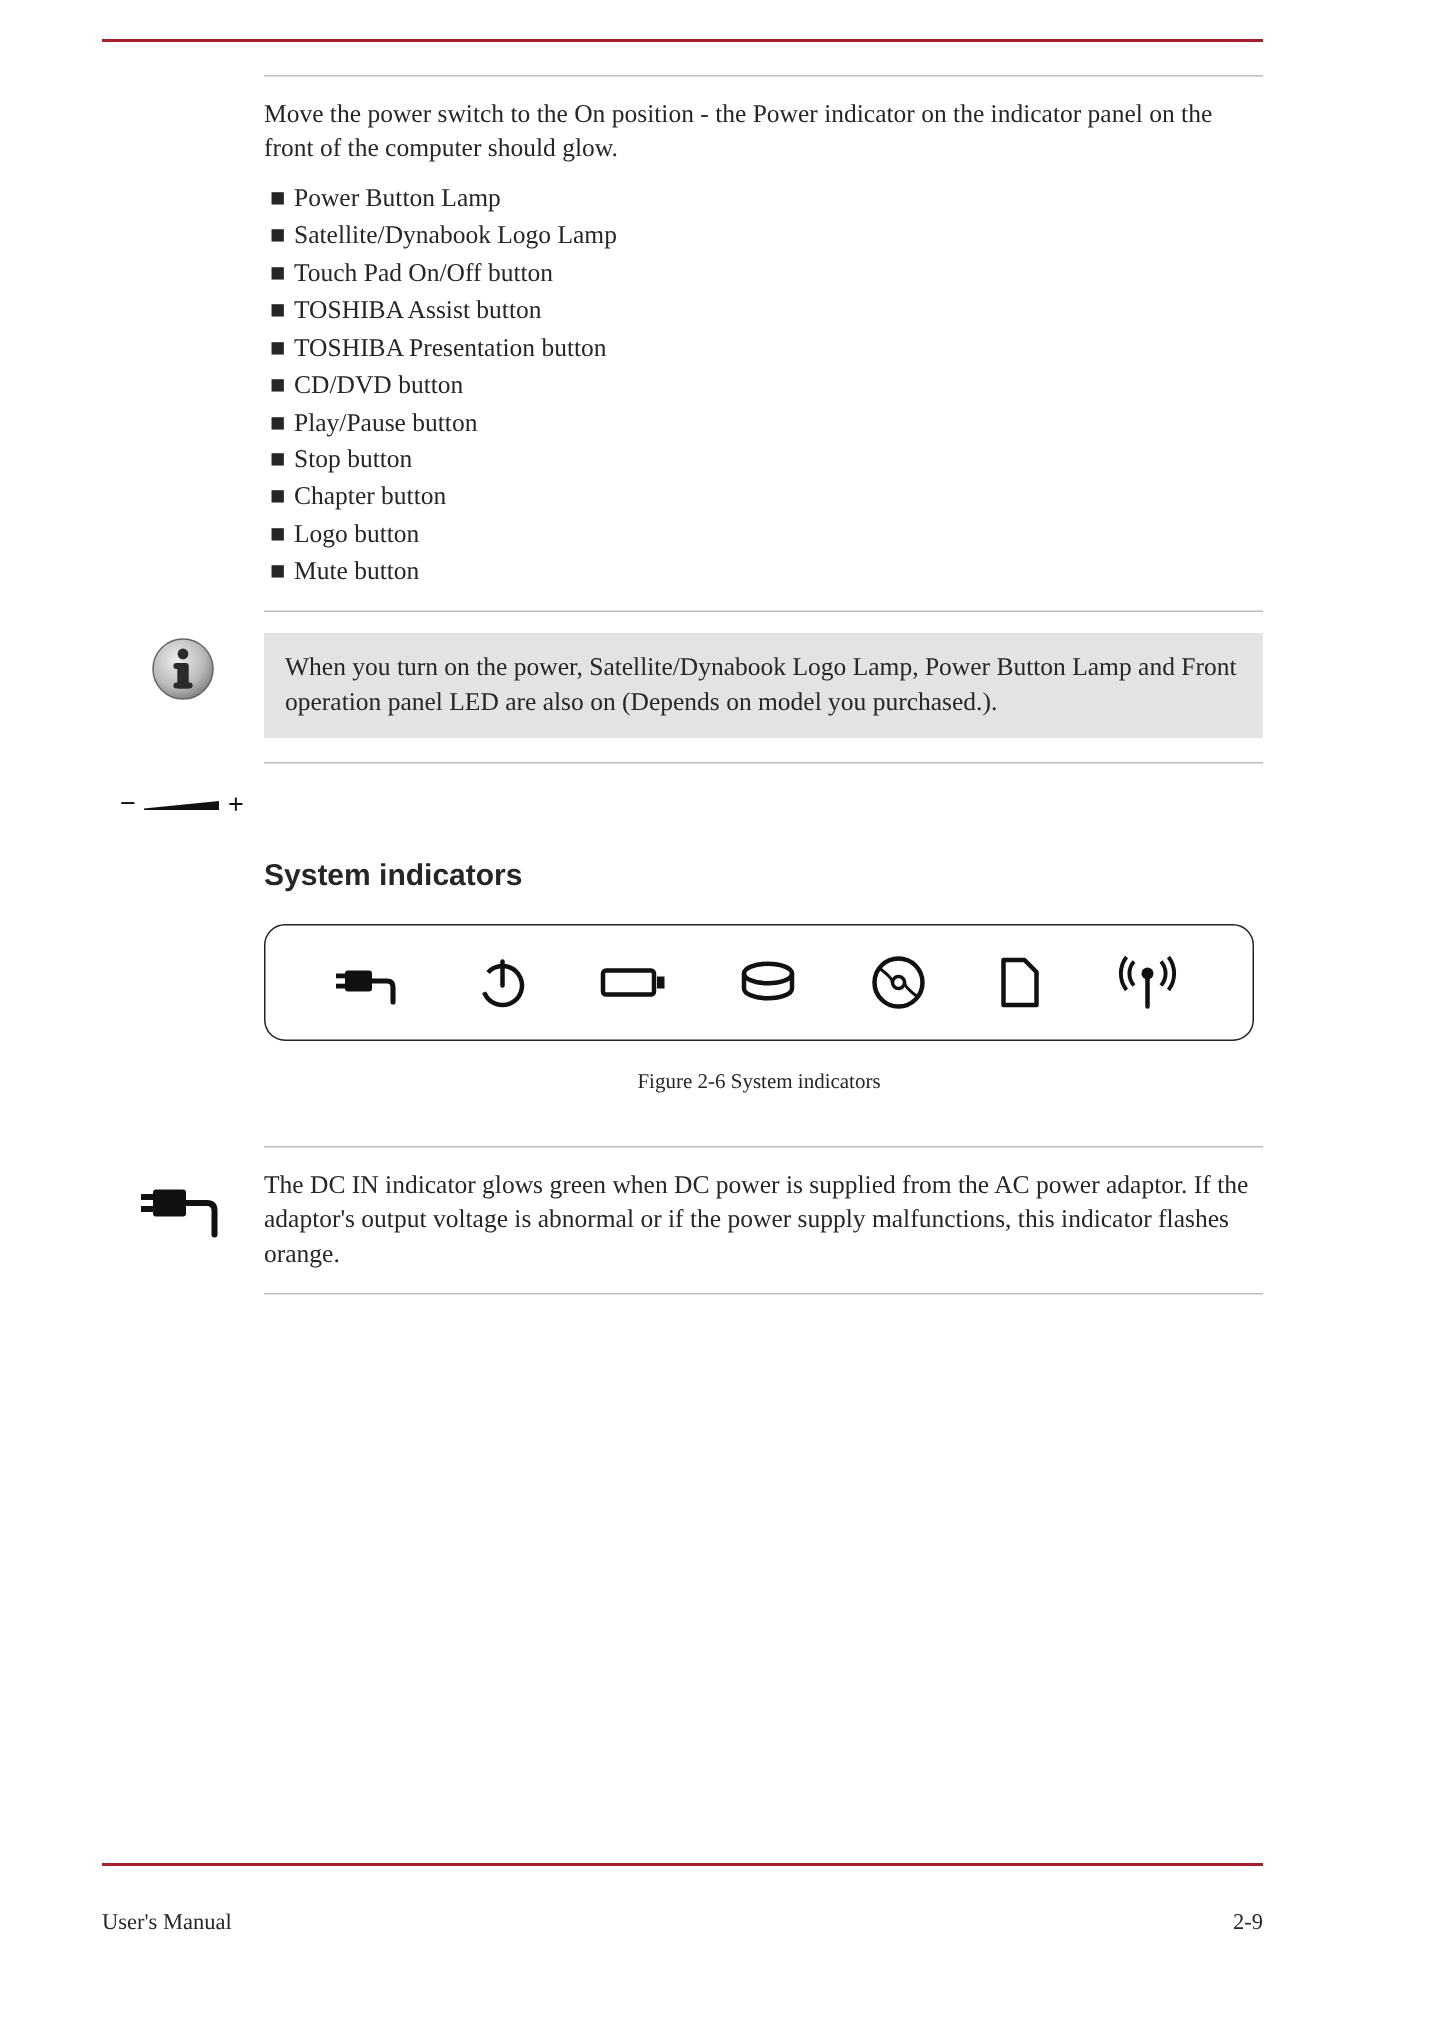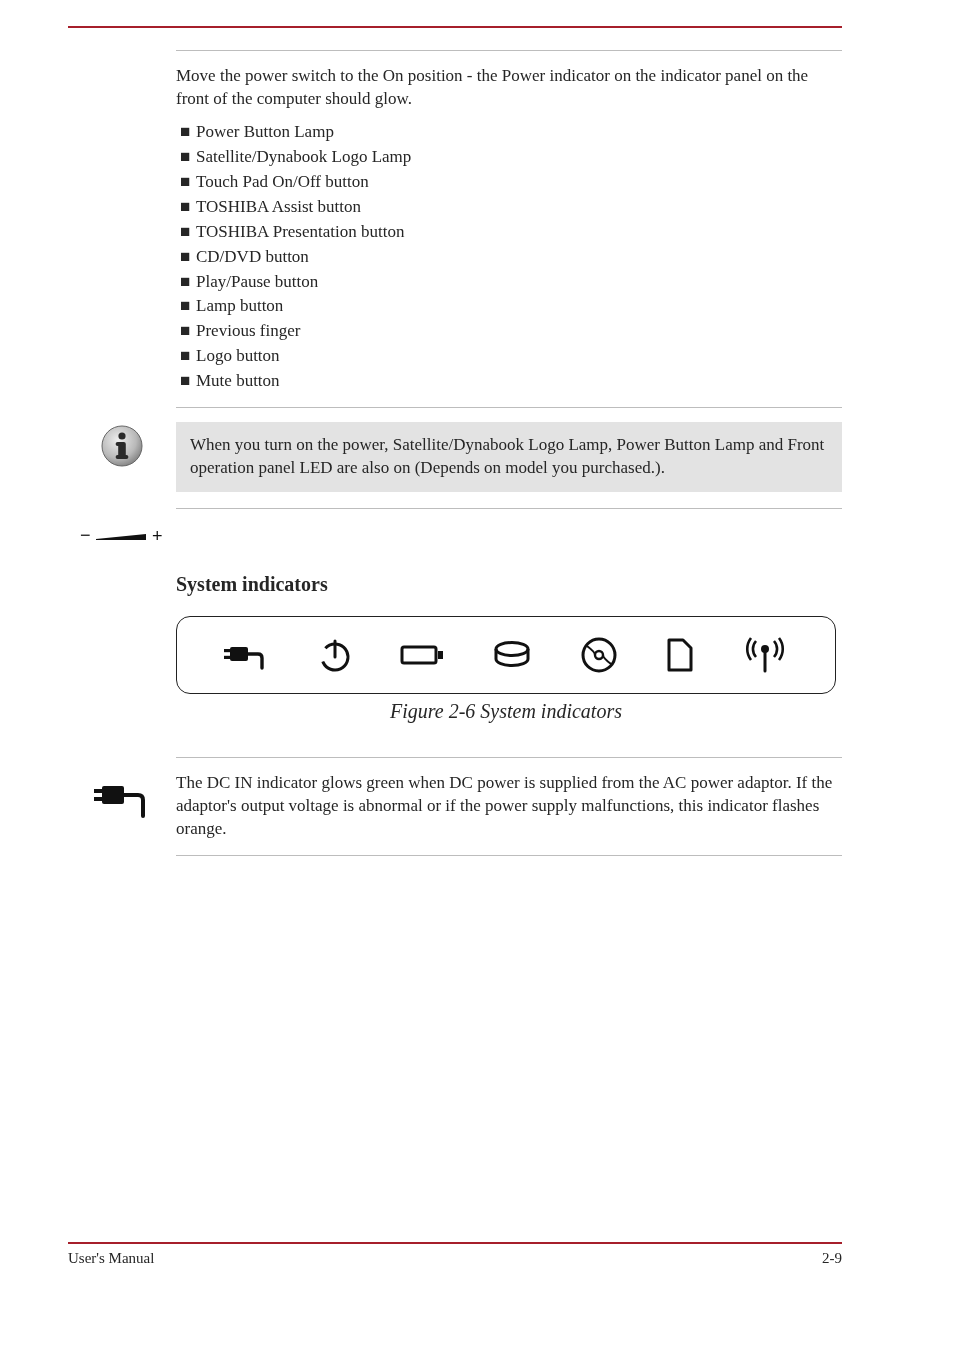--- a/index.html
+++ b/index.html
@@ -113,7 +113,7 @@
         <li style="margin:0 0 2px 0;padding-left:16px;position:relative"><span style="position:absolute;left:0">■</span><span>TOSHIBA Presentation button</span></li>
         <li style="margin:0 0 2px 0;padding-left:16px;position:relative"><span style="position:absolute;left:0">■</span><span>CD/DVD button</span></li>
         <li style="margin:0 0 2px 0;padding-left:16px;position:relative"><span style="position:absolute;left:0">■</span><span>Play/Pause button</span></li>
-        <li style="margin:0 0 2px 0;padding-left:16px;position:relative"><span style="position:absolute;left:0">■</span><span>Lamp button</span></li>
+        <li style="margin:0 0 2px 0;padding-left:16px;position:relative"><span style="position:absolute;left:0">■</span><span>Stop button</span></li>
         <li style="margin:0 0 2px 0;padding-left:16px;position:relative"><span style="position:absolute;left:0">■</span><span>Previous finger</span></li>
         <li style="margin:0 0 2px 0;padding-left:16px;position:relative"><span style="position:absolute;left:0">■</span><span>Logo button</span></li>
         <li style="margin:0 0 2px 0;padding-left:16px;position:relative"><span style="position:absolute;left:0">■</span><span>Mute button</span></li>

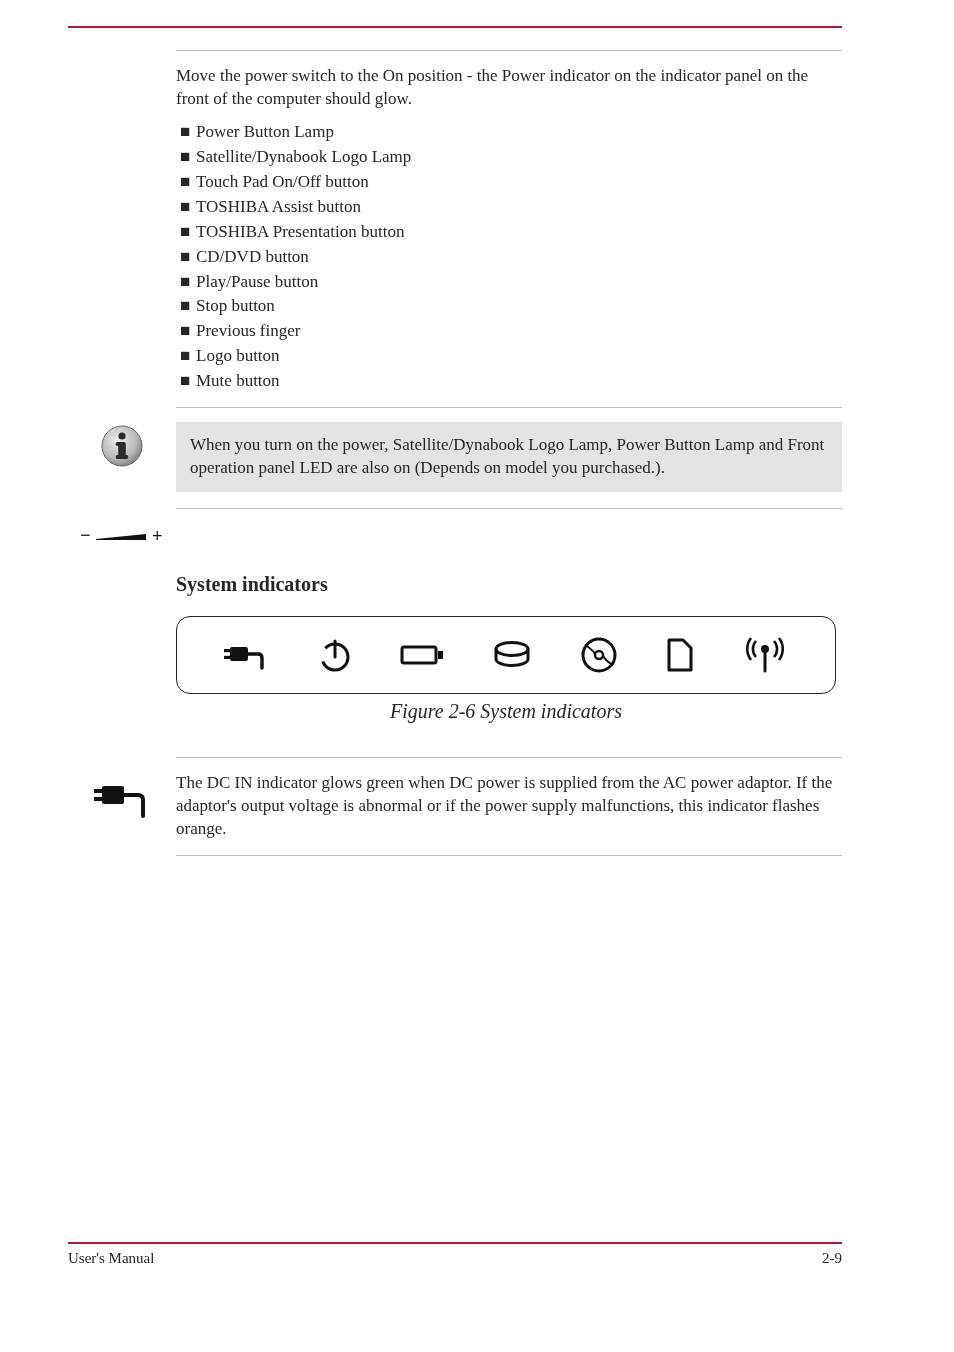--- a/index.html
+++ b/index.html
@@ -114,7 +114,7 @@
         <li style="margin:0 0 2px 0;padding-left:16px;position:relative"><span style="position:absolute;left:0">■</span><span>CD/DVD button</span></li>
         <li style="margin:0 0 2px 0;padding-left:16px;position:relative"><span style="position:absolute;left:0">■</span><span>Play/Pause button</span></li>
         <li style="margin:0 0 2px 0;padding-left:16px;position:relative"><span style="position:absolute;left:0">■</span><span>Stop button</span></li>
-        <li style="margin:0 0 2px 0;padding-left:16px;position:relative"><span style="position:absolute;left:0">■</span><span>Previous finger</span></li>
+        <li style="margin:0 0 2px 0;padding-left:16px;position:relative"><span style="position:absolute;left:0">■</span><span>Chapter button</span></li>
         <li style="margin:0 0 2px 0;padding-left:16px;position:relative"><span style="position:absolute;left:0">■</span><span>Logo button</span></li>
         <li style="margin:0 0 2px 0;padding-left:16px;position:relative"><span style="position:absolute;left:0">■</span><span>Mute button</span></li>
       </ul>

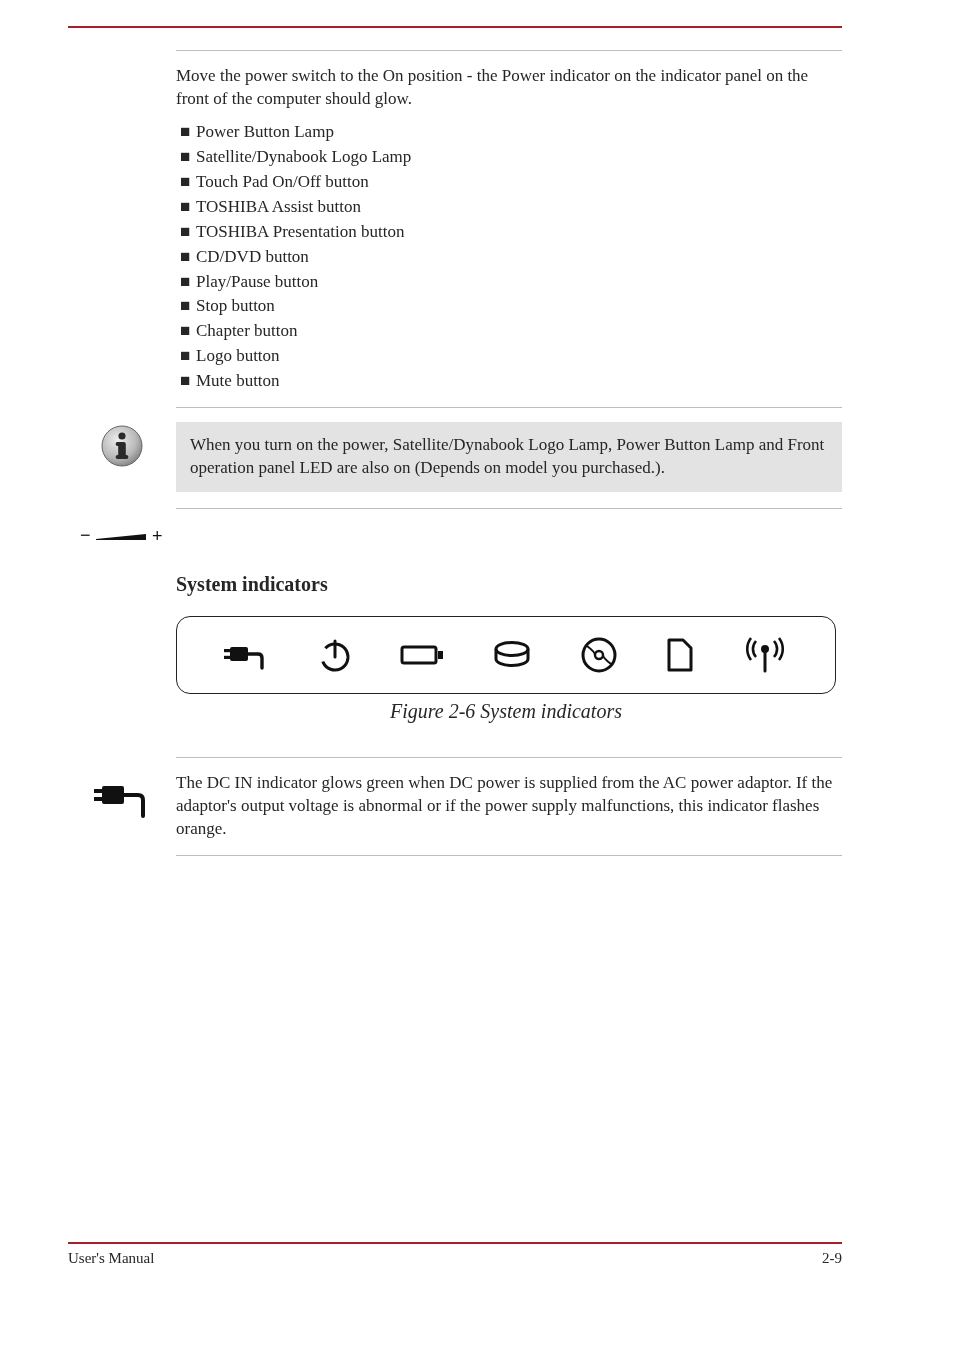--- a/index.html
+++ b/index.html
@@ -162,7 +162,7 @@
 
   <div class="block">
     <div class="lead-space"></div>
-    <p style="font-family:Liberation Serif, serif;font-weight:bold;font-size:20px;margin-bottom:18px">System indicators</p>
+    <p style="font-family:Liberation Sans, sans-serif;font-weight:bold;font-size:20px;margin-bottom:18px">System indicators</p>
   </div>
 
   <div class="indicator-panel">

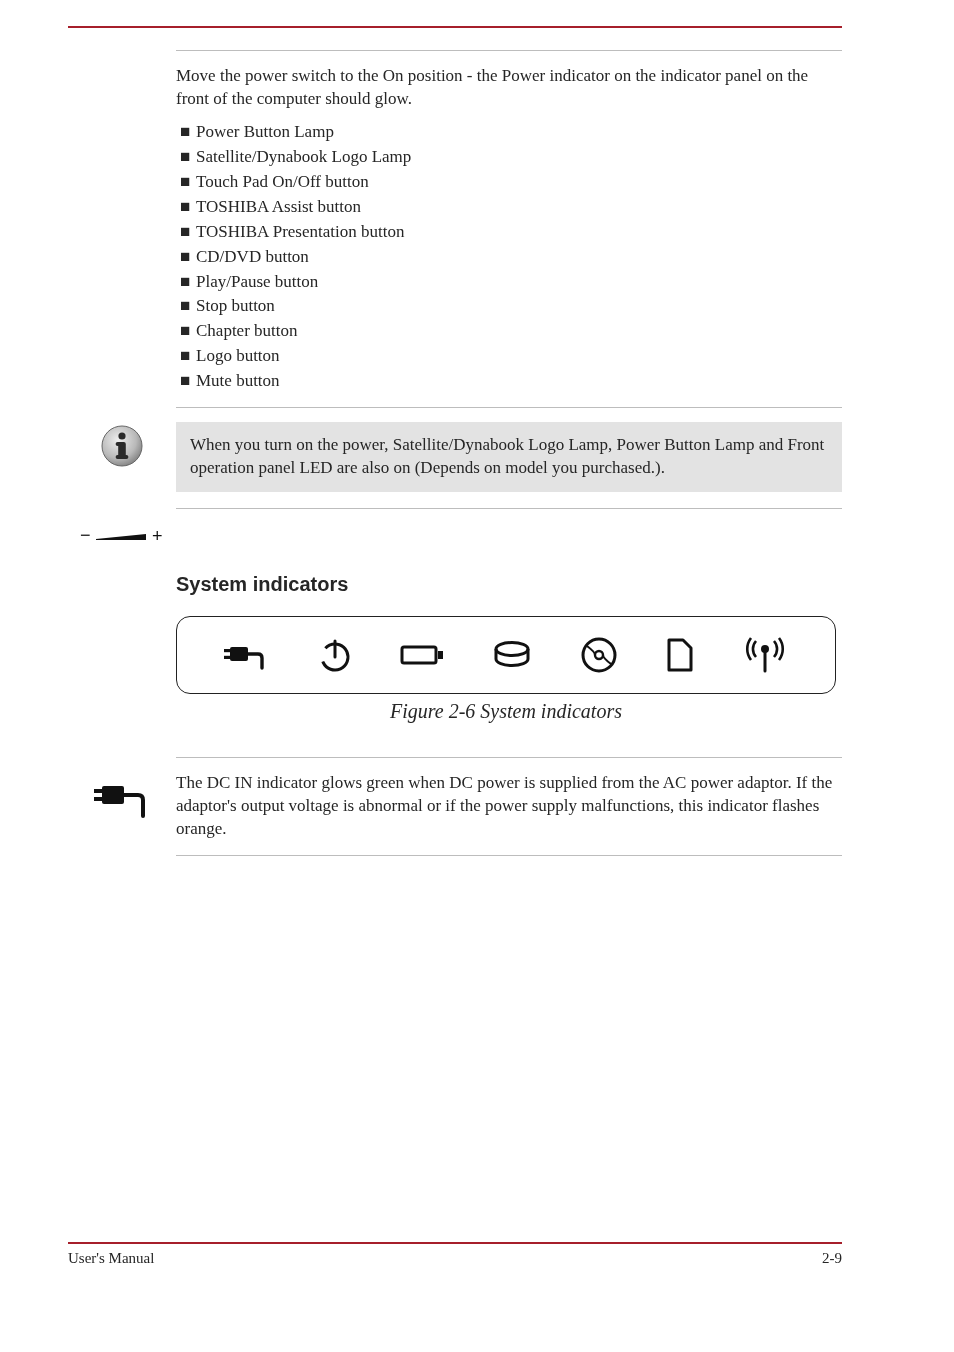--- a/index.html
+++ b/index.html
@@ -88,7 +88,7 @@
     align-items: center;
   }
   .indicator-frame svg { display:block; }
-  .fig-caption { font-style: italic; font-size: 20px; margin-top: 4px; text-align: center; }
+  .fig-caption { font-size: 14px; margin-top: 19px; text-align: center; }
   .block { margin-left: var(--indent); }
   .section-rule { border:0; border-top:1px solid var(--rule); margin: 16px 0 14px 0; }
   .lead-space { height: 20px; }

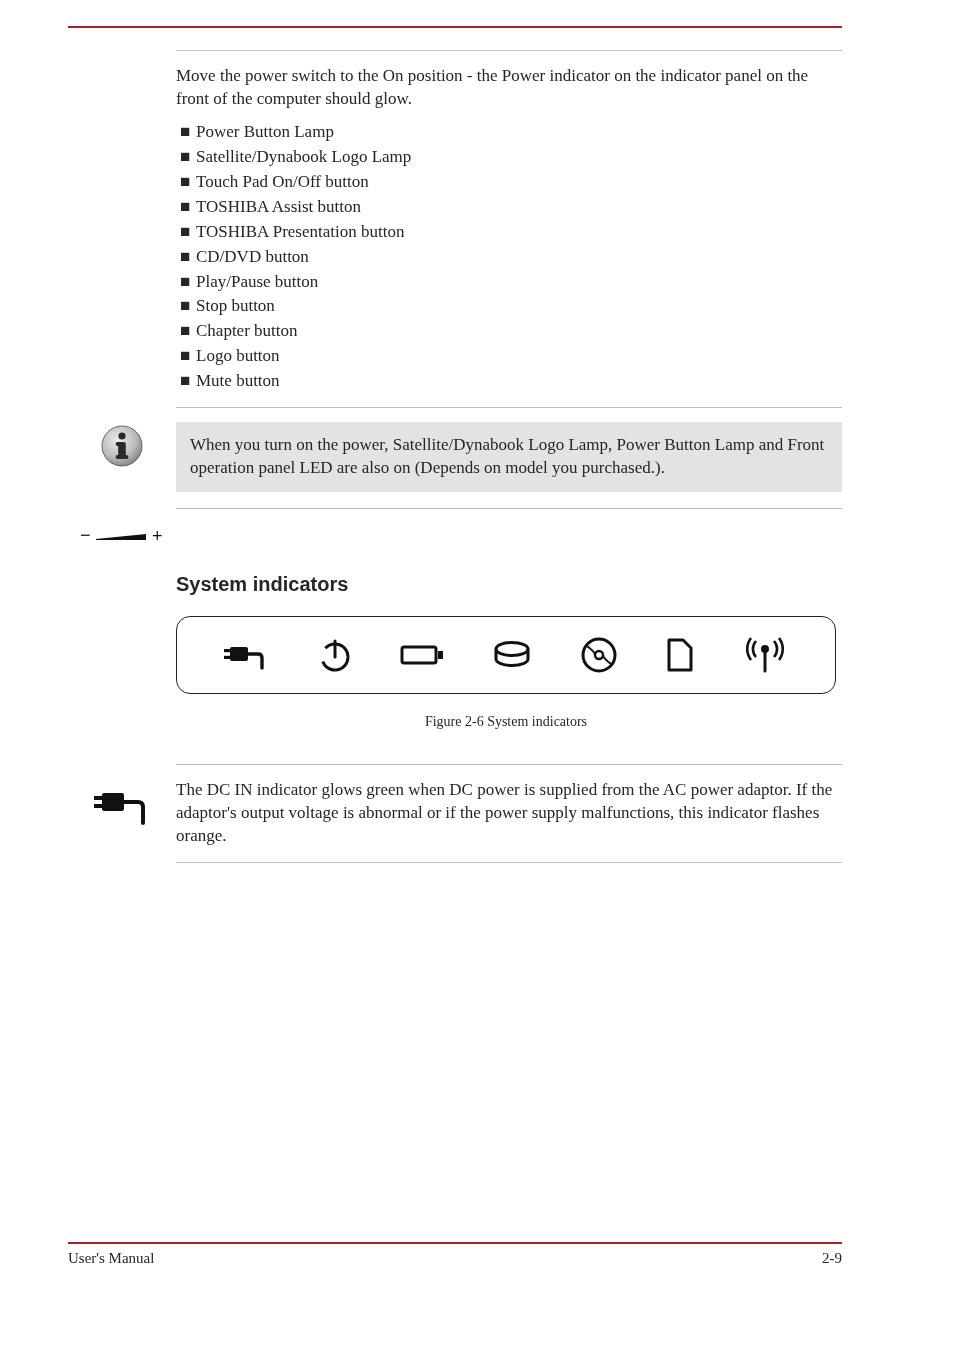--- a/index.html
+++ b/index.html
@@ -39,7 +39,7 @@
   .footer {
     position: absolute;
     left: var(--page-pad-l); right: var(--page-pad-r);
-    bottom: 84px;
+    bottom: 60px;
     display: flex; justify-content: space-between;
     font-size: 15px;
   }

